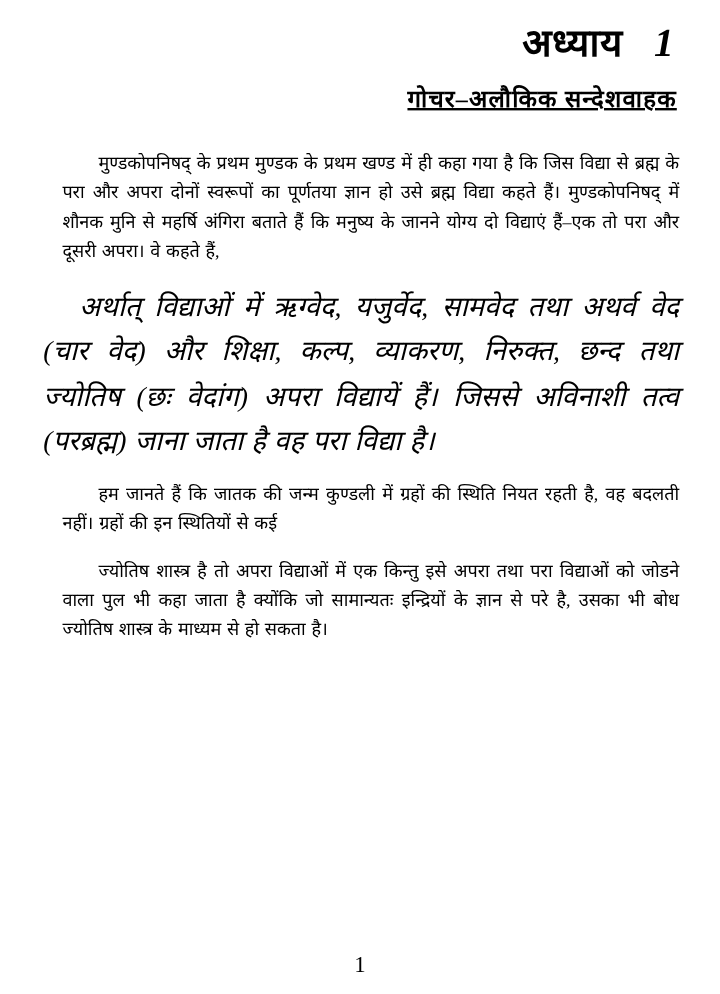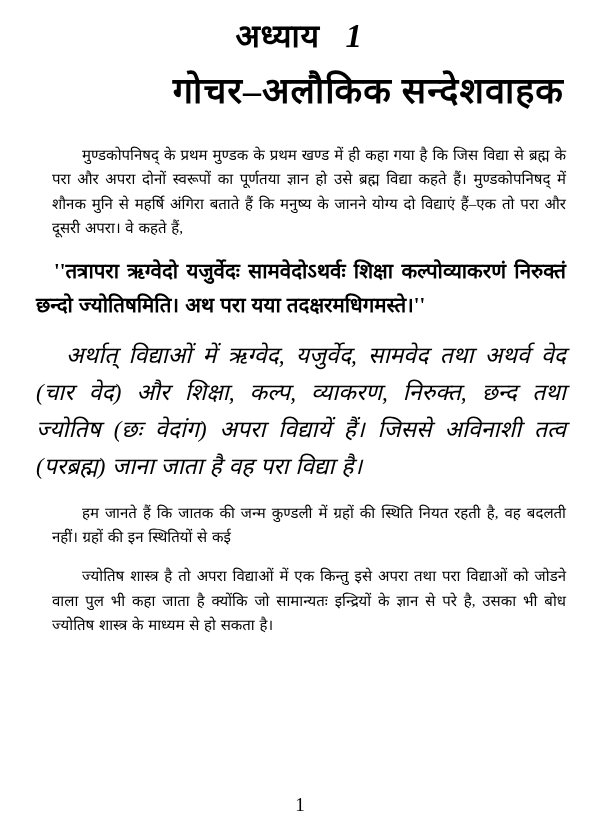--- a/index.html
+++ b/index.html
@@ -22,7 +22,7 @@
     padding: 18px 34px 10px 36px;
   }
   .chapter-line {
-    text-align: center;
+    text-align: right;
     font-size: 32px;
     font-weight: bold;
     letter-spacing: 0.5px;

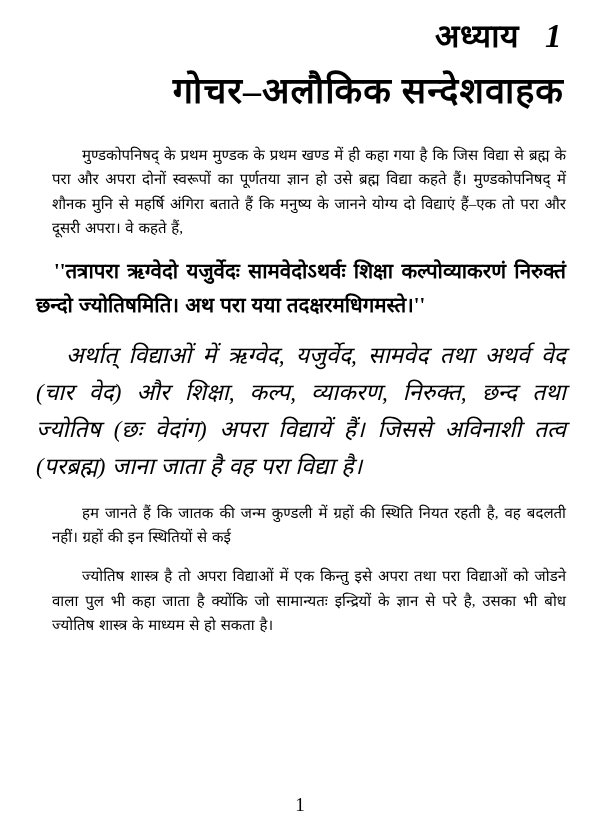--- a/index.html
+++ b/index.html
@@ -40,11 +40,12 @@
   }
   .chapter-title {
     text-align: right;
-    font-size: 36px;
+    font-size: 20px;
     font-weight: bold;
     margin: 0 2px 30px 0;
     line-height: 1.2;
     letter-spacing: 1px;
+    text-decoration: underline;
   }
   p.body-para {
     font-size: 15px;

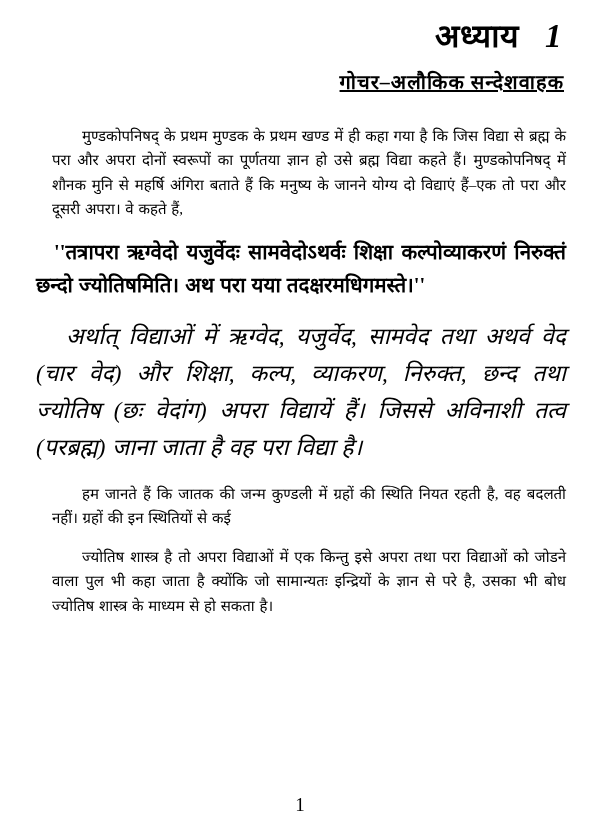--- a/index.html
+++ b/index.html
@@ -98,7 +98,6 @@
 
   <p class="body-para indent">मुण्डकोपनिषद् के प्रथम मुण्डक के प्रथम खण्ड में ही कहा गया है कि जिस विद्या से ब्रह्म के परा और अपरा दोनों स्वरूपों का पूर्णतया ज्ञान हो उसे ब्रह्म विद्या कहते हैं। मुण्डकोपनिषद् में शौनक मुनि से महर्षि अंगिरा बताते हैं कि मनुष्य के जानने योग्य दो विद्याएं हैं–एक तो परा और दूसरी अपरा। वे कहते हैं,</p>
 
-  <p class="quote">''तत्रापरा ऋग्वेदो यजुर्वेदः सामवेदोऽथर्वः शिक्षा कल्पोव्याकरणं निरुक्तं छन्दो ज्योतिषमिति। अथ परा यया तदक्षरमधिगमस्ते।''</p>
 
   <p class="italic-para">अर्थात् विद्याओं में ऋग्वेद, यजुर्वेद, सामवेद तथा अथर्व वेद (चार वेद) और शिक्षा, कल्प, व्याकरण, निरुक्त, छन्द तथा ज्योतिष (छः वेदांग) अपरा विद्यायें हैं। जिससे अविनाशी तत्व (परब्रह्म) जाना जाता है वह परा विद्या है।</p>
 

